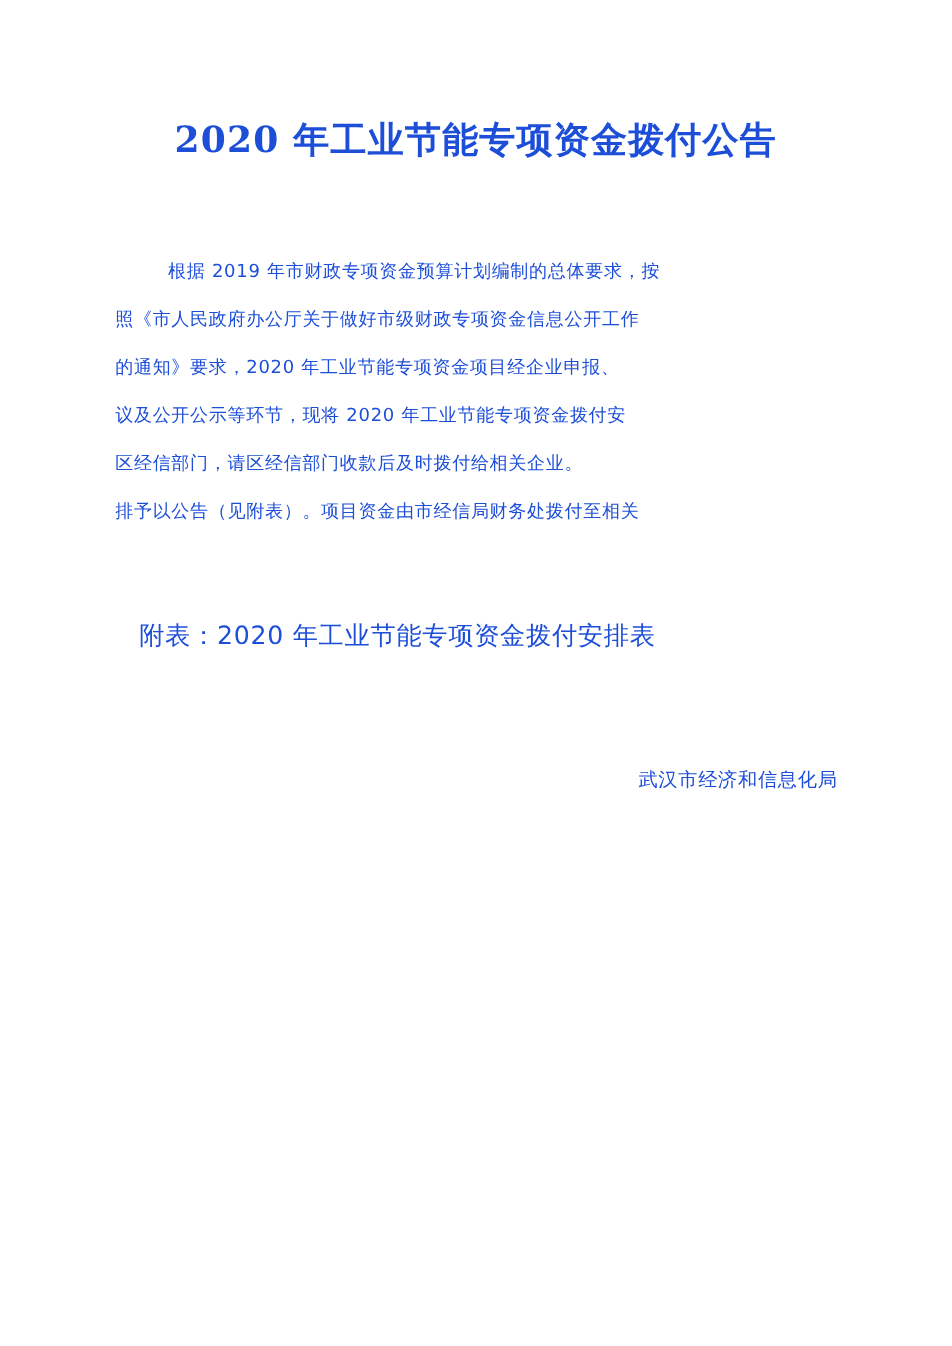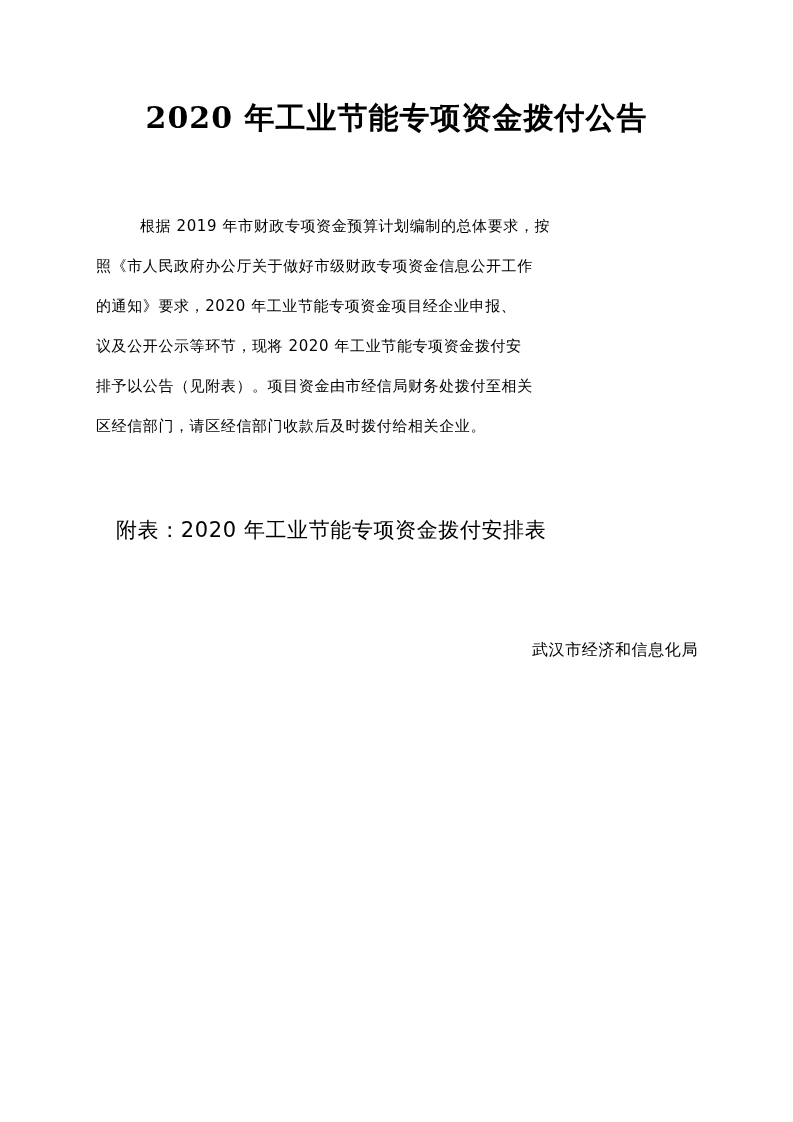--- a/index.html
+++ b/index.html
@@ -13,7 +13,7 @@
     height: 922px;
     margin: 0 auto;
     background: #ffffff;
-    color: #000000;
+    color: #1d4ed8;
     font-family: "DejaVu Sans", "Liberation Sans", sans-serif;
     overflow: hidden;
   }

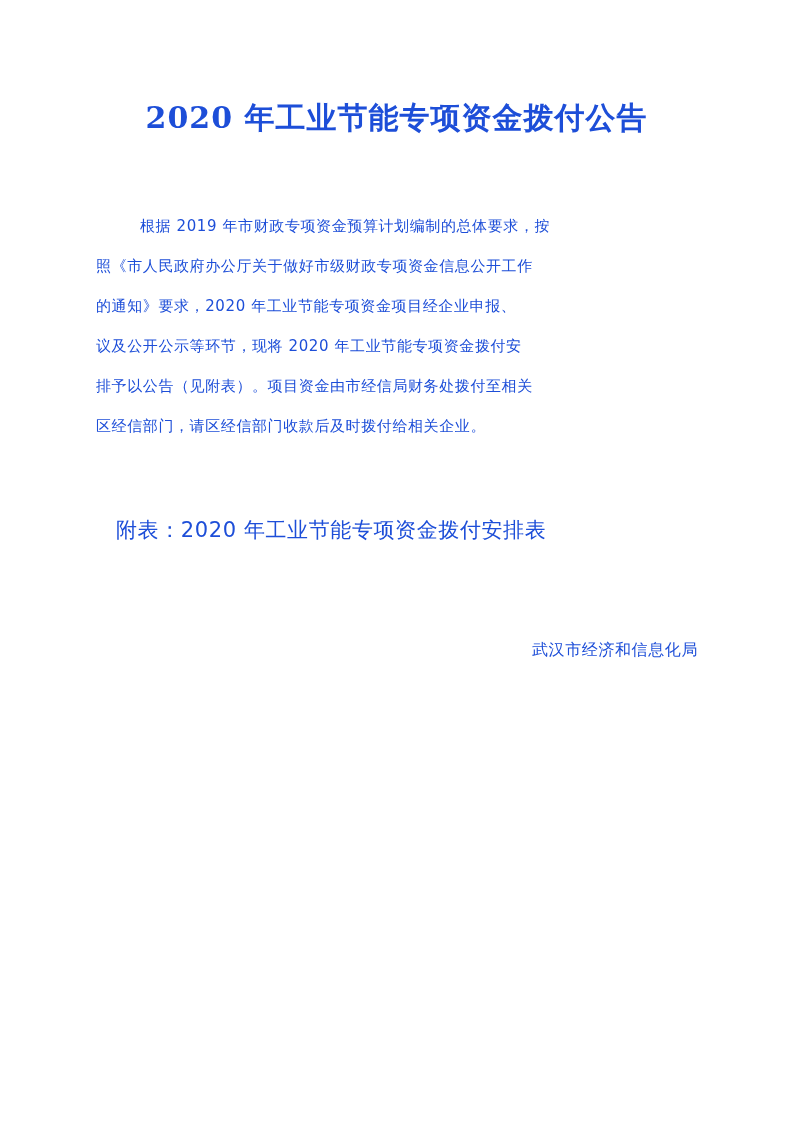--- a/index.html
+++ b/index.html
@@ -80,8 +80,8 @@
     <div class="body-line">照《市人民政府办公厅关于做好市级财政专项资金信息公开工作</div>
     <div class="body-line">的通知》要求，2020 年工业节能专项资金项目经企业申报、</div>
     <div class="body-line">议及公开公示等环节，现将 2020 年工业节能专项资金拨付安</div>
+    <div class="body-line">区经信部门，请区经信部门收款后及时拨付给相关企业。</div>
     <div class="body-line">排予以公告（见附表）。项目资金由市经信局财务处拨付至相关</div>
-    <div class="body-line">区经信部门，请区经信部门收款后及时拨付给相关企业。</div>
   </div>
 
   <div class="attachment-note">附表：2020 年工业节能专项资金拨付安排表</div>

